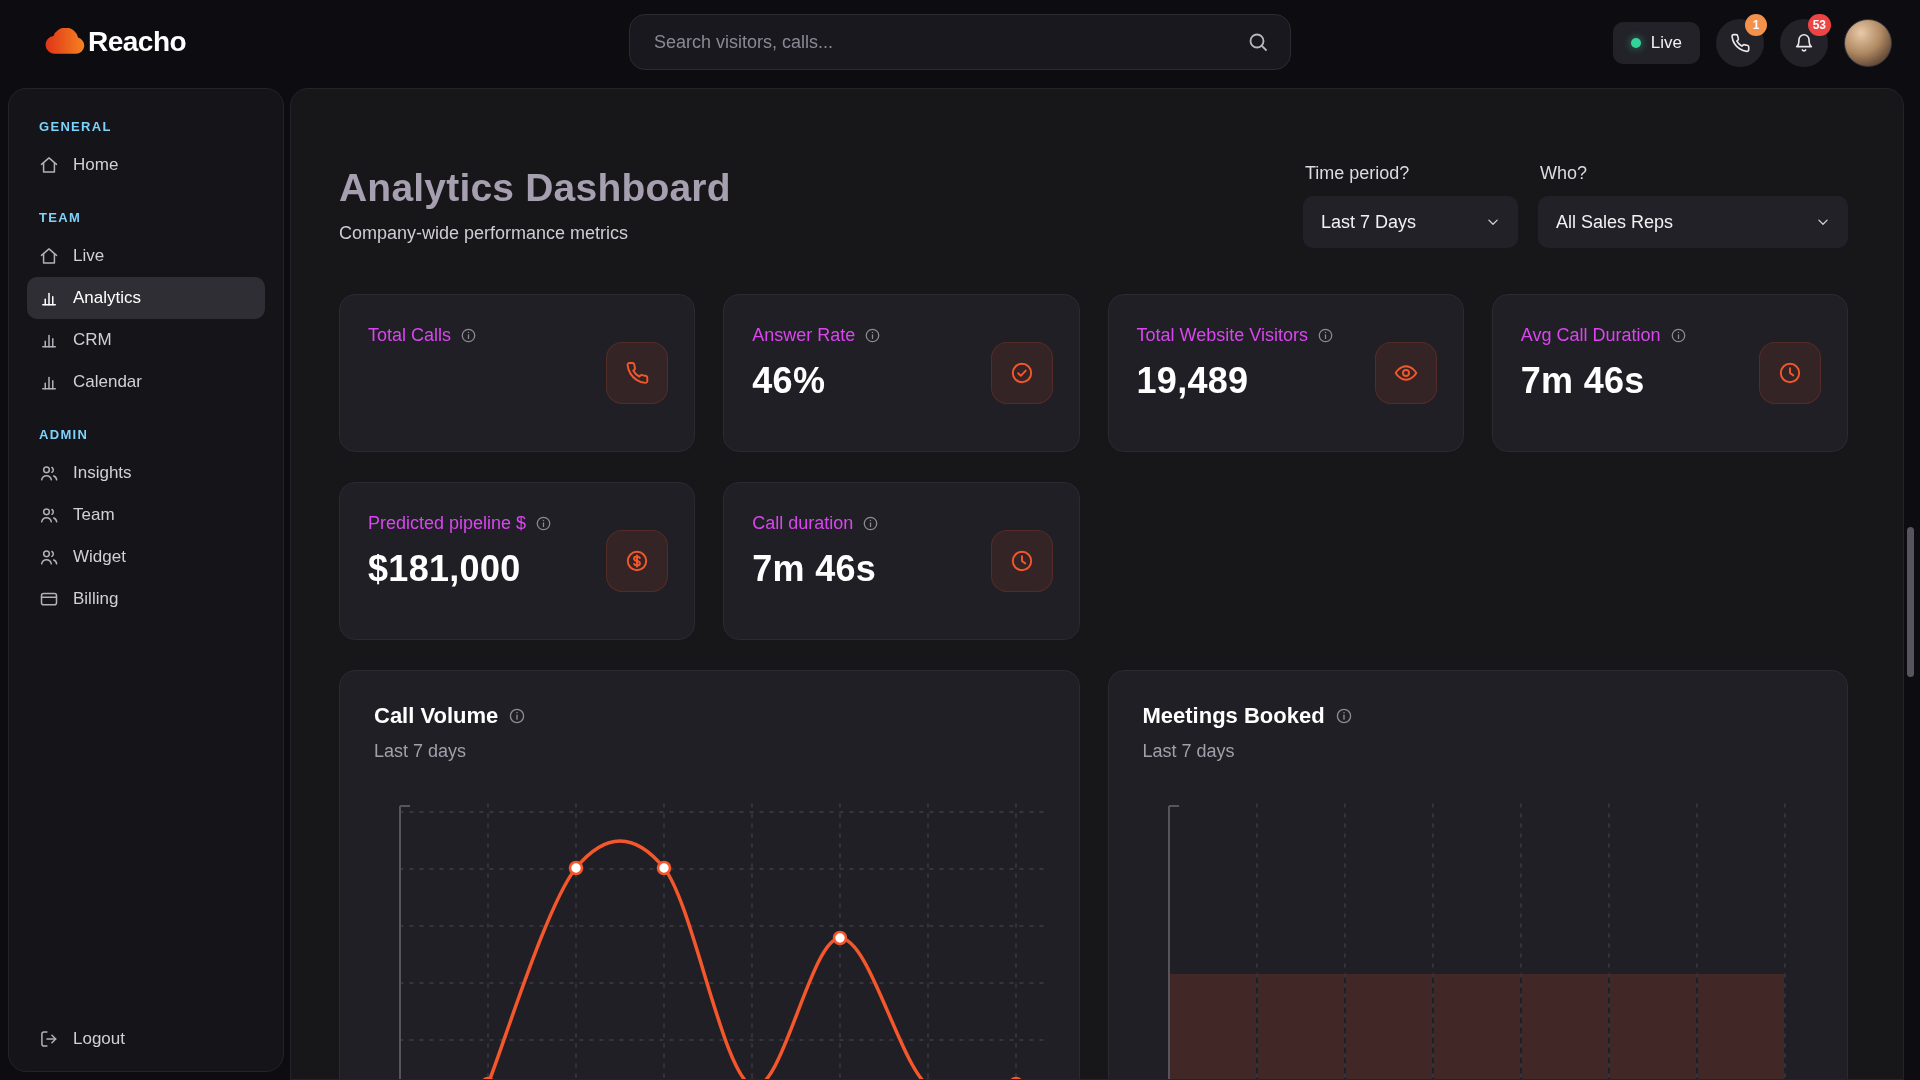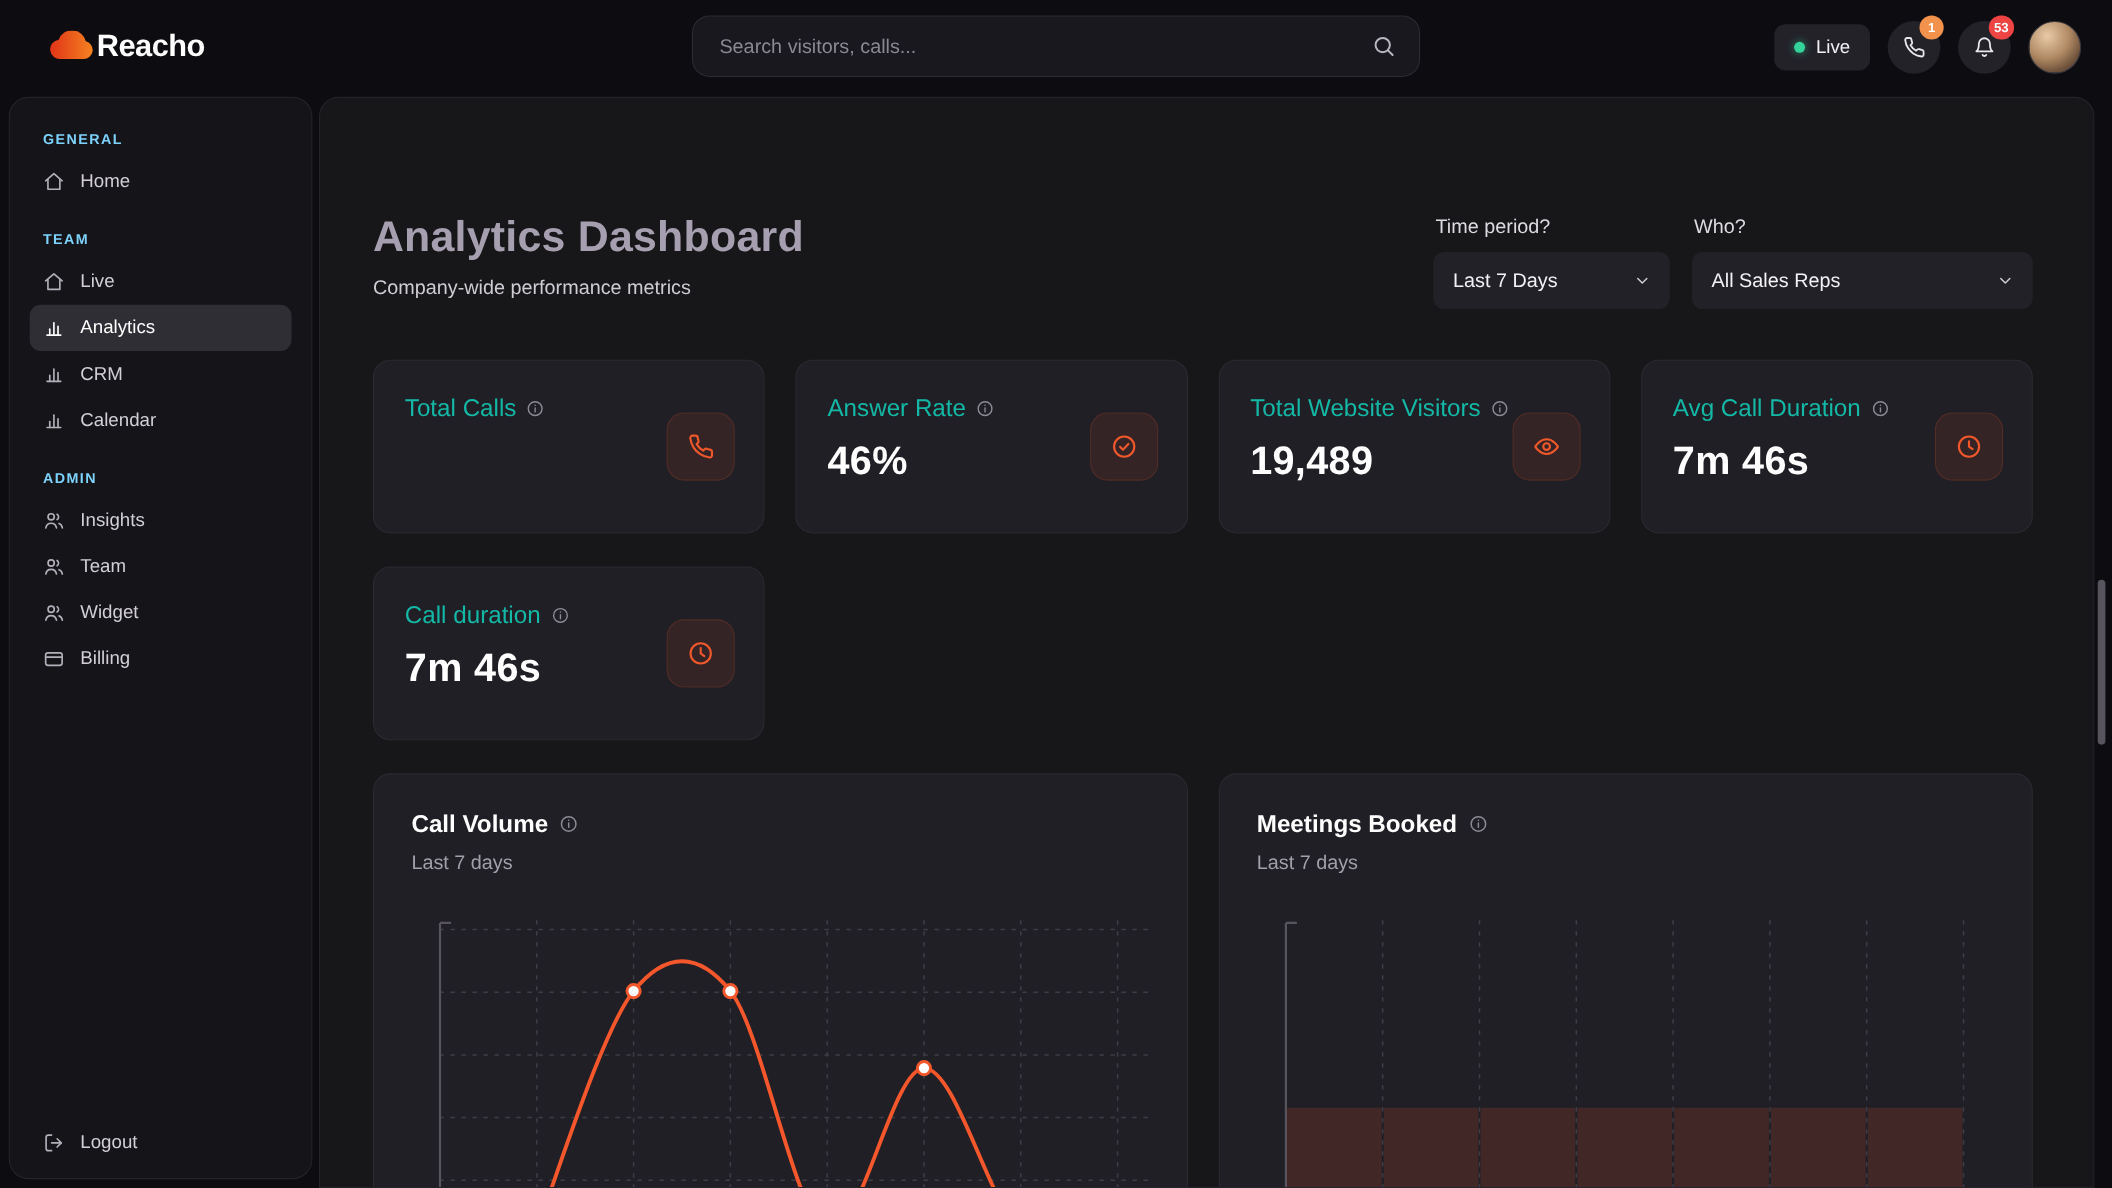--- a/index.html
+++ b/index.html
@@ -53,7 +53,7 @@
   .main { position:absolute; left:290px; top:88px; right:16px; bottom:0; background:#171619;
           border:1px solid #242329; border-radius:18px 18px 0 0; overflow:hidden; }
   .content { padding:72px 55px 0 48px; }
-  .header-row { display:flex; justify-content:space-between; align-items:flex-start;margin-top:33px; }
+  .header-row { display:flex; justify-content:space-between; align-items:center; }
   .page-title { font-size:39px; font-weight:700; color:#a59fb0; letter-spacing:.2px; }
   .page-subtitle { font-size:18px; color:#cfccd4; margin-top:13px; }
   .filters { display:flex; gap:20px; margin-top:2px; }

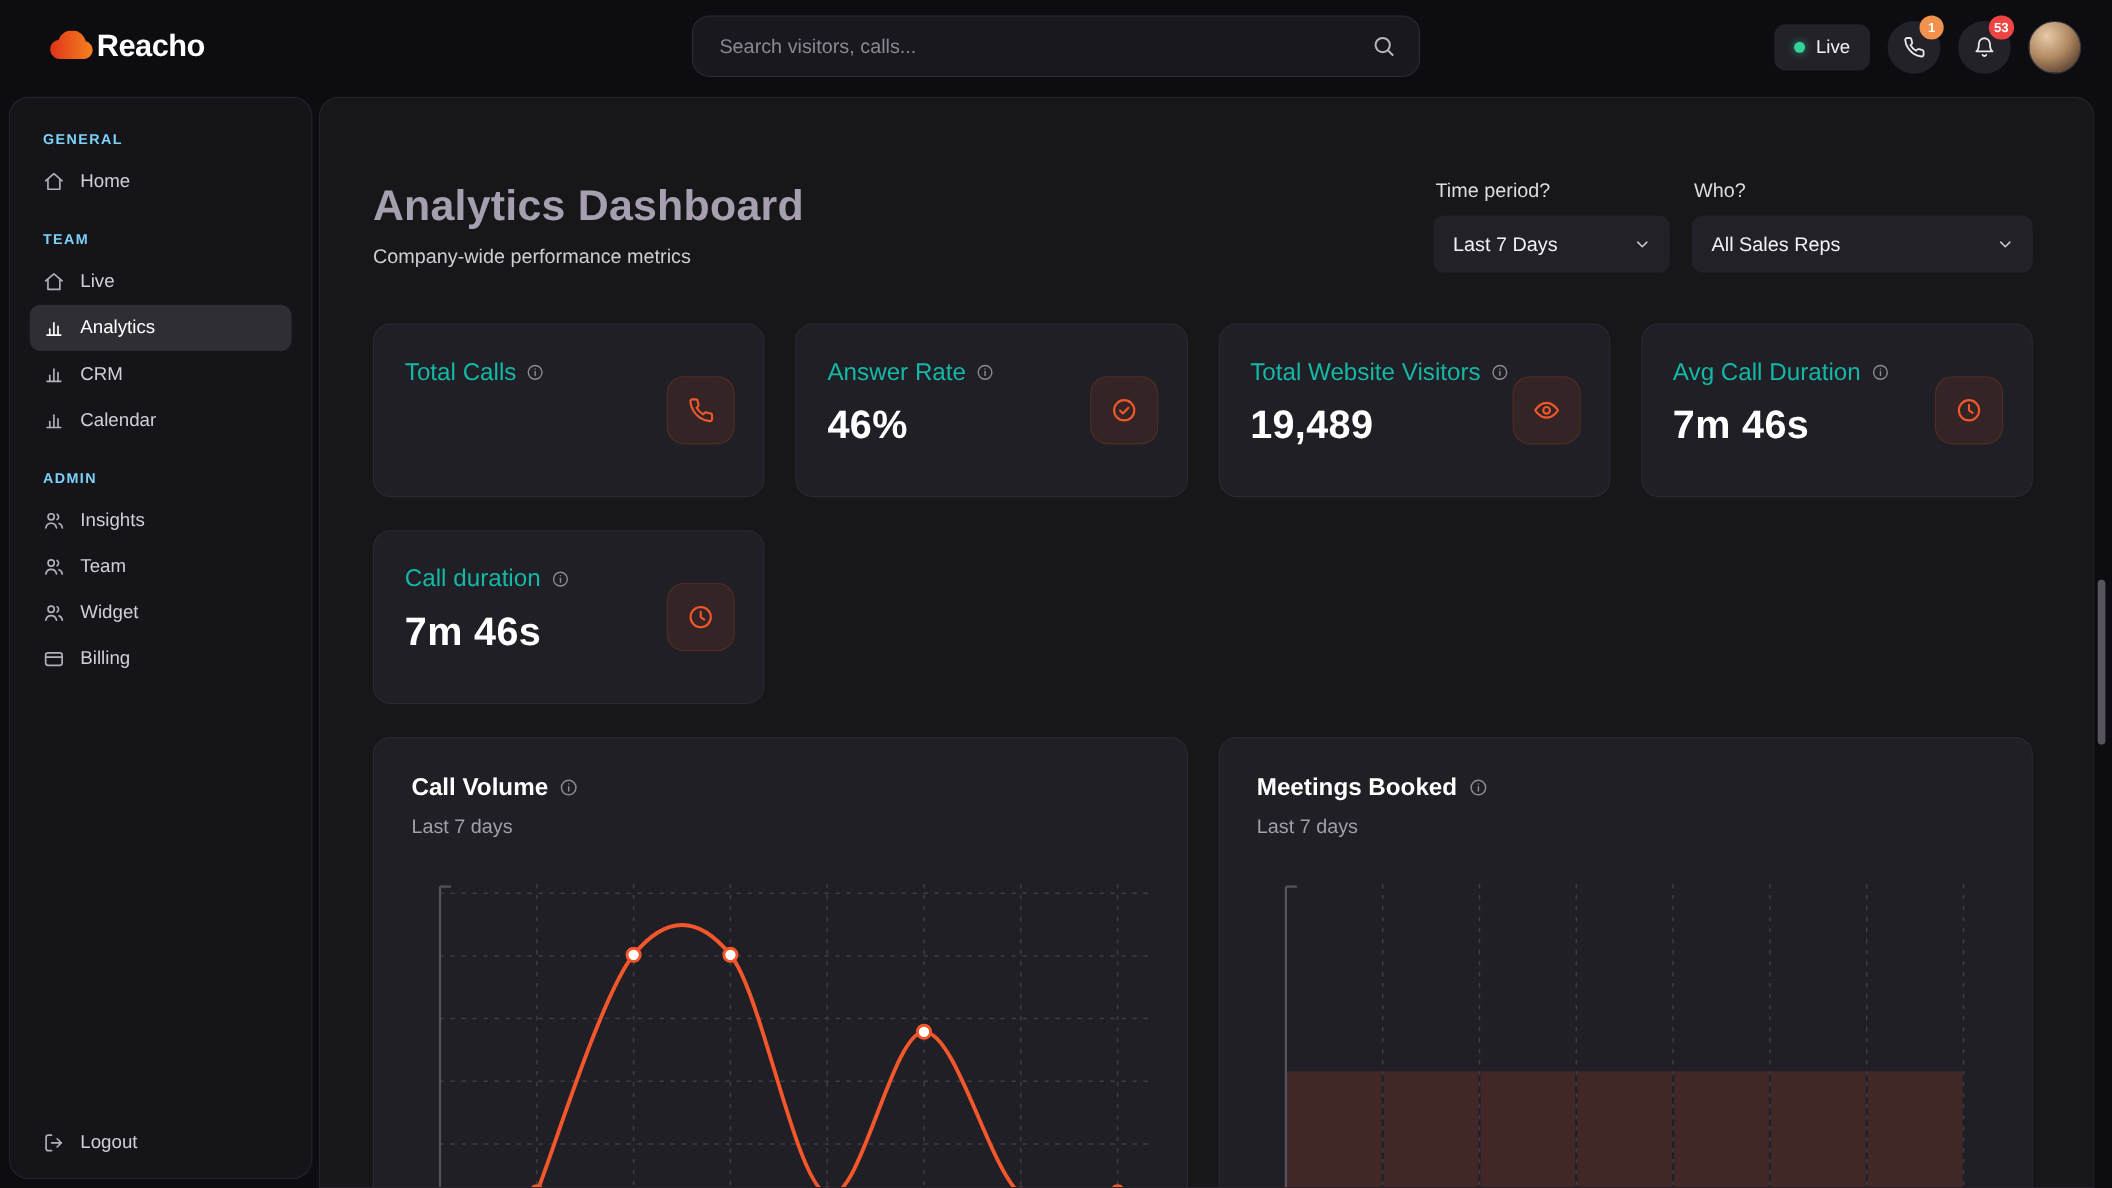--- a/index.html
+++ b/index.html
@@ -67,7 +67,7 @@
   .stats-grid { margin-top:46px; display:grid; grid-template-columns:repeat(4,1fr); gap:30px 28px; }
   .stat-card { position:relative; height:158px; background:#201f25; border:1px solid #2b2a31; border-radius:16px;
                padding:30px 28px; }
-  .stat-label-row { display:flex; align-items:center; gap:9px; font-size:22px; color:#14b8a6; }
+  .stat-label-row { display:flex; align-items:center; gap:9px; font-size:18px; color:#d946ef; }
   .info-ic { width:17px; height:17px; color:#8d8a95; flex:0 0 auto; }
   .stat-value { margin-top:14px; font-size:36px; font-weight:700; letter-spacing:.3px; color:#ffffff; }
   .stat-tile { position:absolute; right:26px; top:50%; transform:translateY(-50%); width:62px; height:62px;

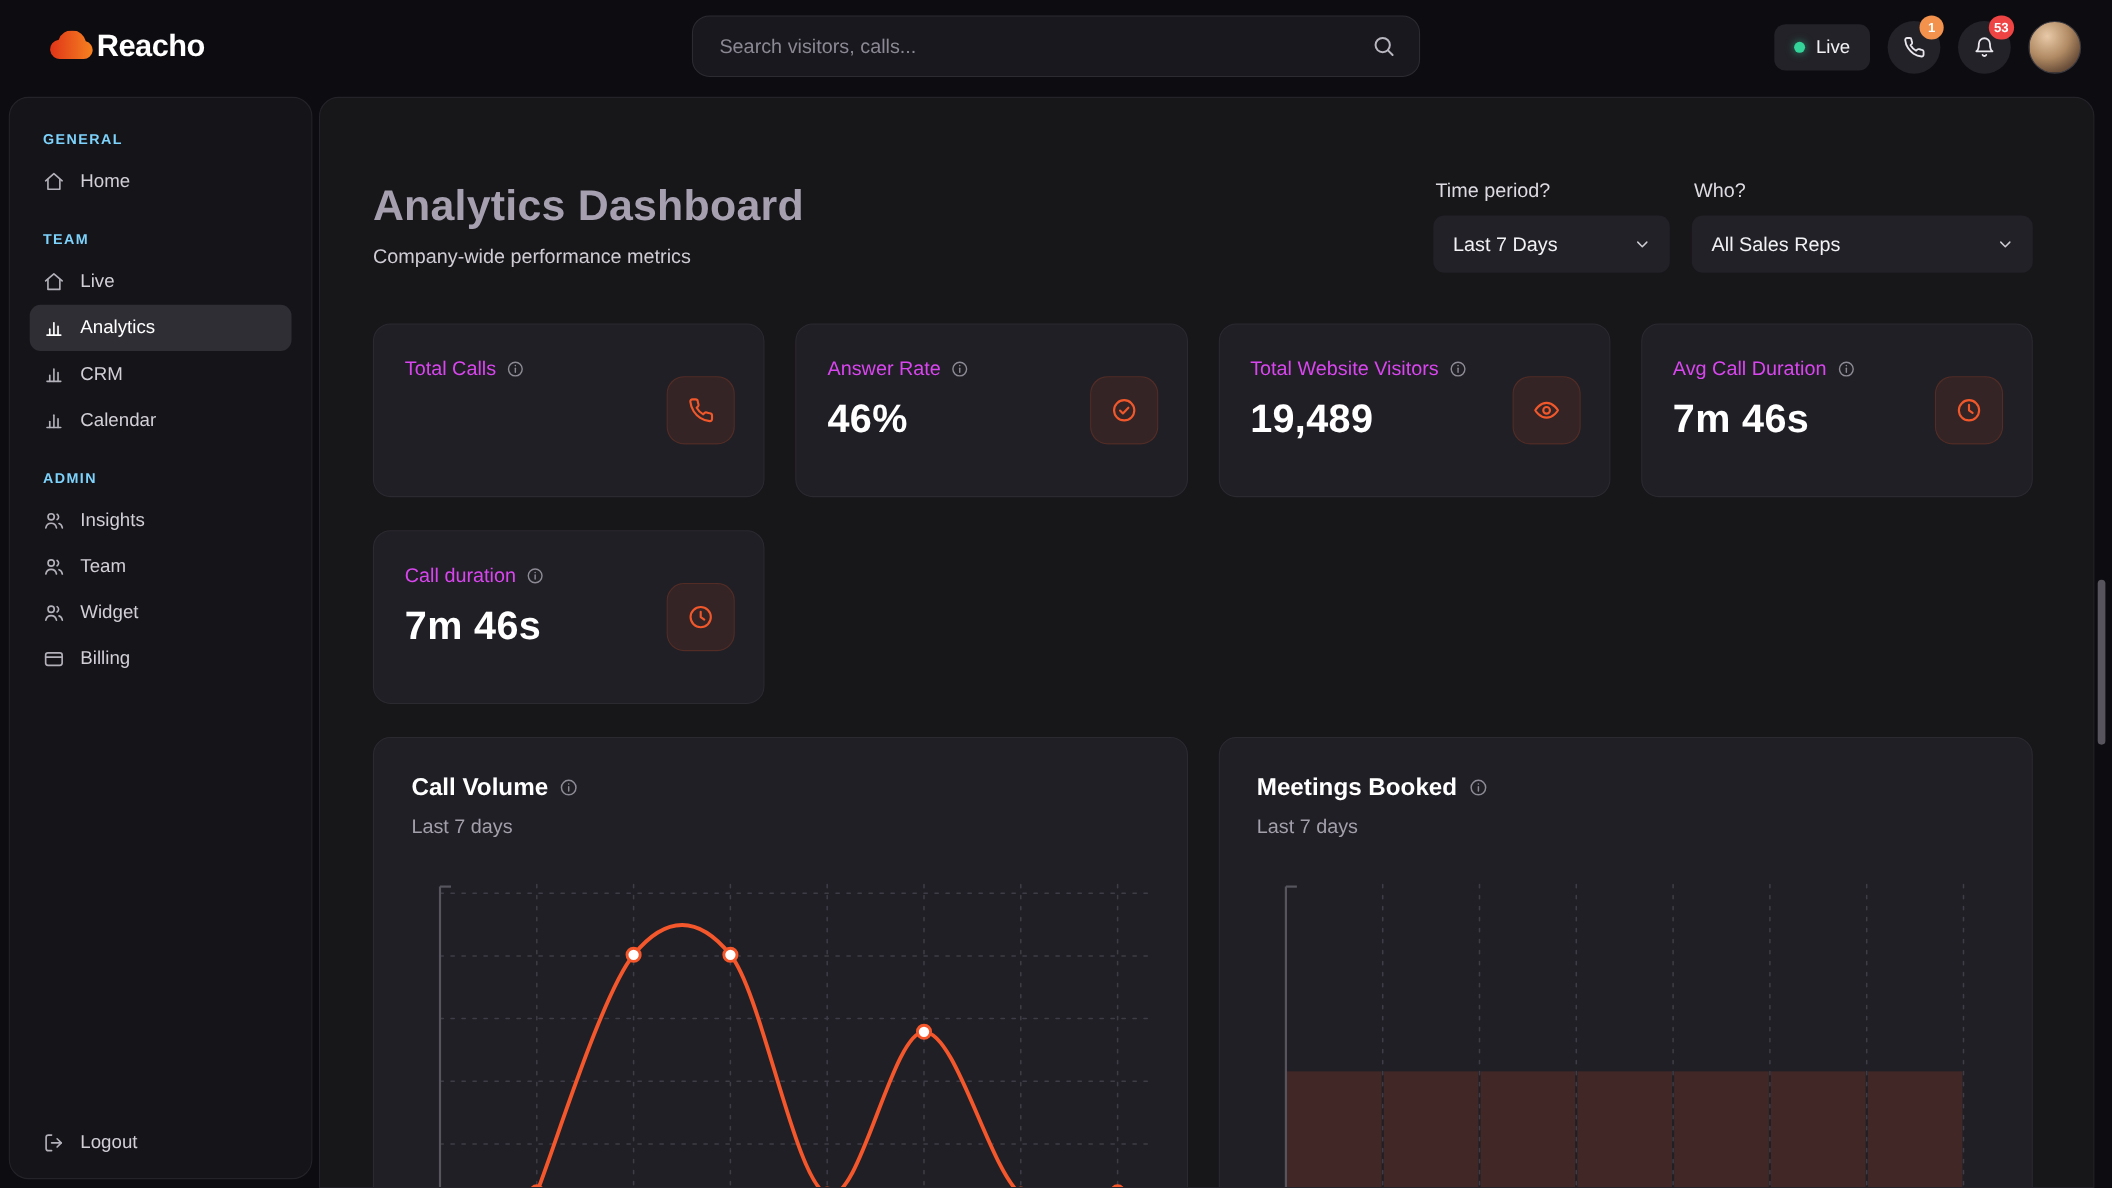--- a/index.html
+++ b/index.html
@@ -364,6 +364,28 @@
               <svg viewBox="0 0 24 24" fill="none" stroke="currentColor" stroke-width="1.8" stroke-linecap="round" stroke-linejoin="round">
                 <circle cx="12" cy="12" r="8.5"></circle>
                 <path d="M12 7.5V12l3 2.2"></path>
+              </svg>
+            </span>
+          </div>
+        </div>
+        <div class="stat-card">
+          <div class="stat-label-row">
+            <span>Predicted pipeline $</span>
+            <span class="info-ic ic">
+              <svg viewBox="0 0 24 24" fill="none" stroke="currentColor" stroke-width="1.8" stroke-linecap="round" stroke-linejoin="round">
+                <circle cx="12" cy="12" r="8.8"></circle>
+                <path d="M12 11v5.2"></path>
+                <circle cx="12" cy="7.6" r="1" fill="currentColor" stroke="none"></circle>
+              </svg>
+            </span>
+          </div>
+          <div class="stat-value">$181,000</div>
+          <div class="stat-tile">
+            <span class="ic">
+              <svg viewBox="0 0 24 24" fill="none" stroke="currentColor" stroke-width="1.8" stroke-linecap="round" stroke-linejoin="round">
+                <circle cx="12" cy="12" r="8.5"></circle>
+                <path d="M12 6.8v10.4"></path>
+                <path d="M14.6 9.3a2.8 2.8 0 0 0-2.6-1.5c-1.5 0-2.7.9-2.7 2.1s1.1 1.7 2.7 2.1c1.6.4 2.7.9 2.7 2.1s-1.2 2.1-2.7 2.1a2.8 2.8 0 0 1-2.6-1.5"></path>
               </svg>
             </span>
           </div>

